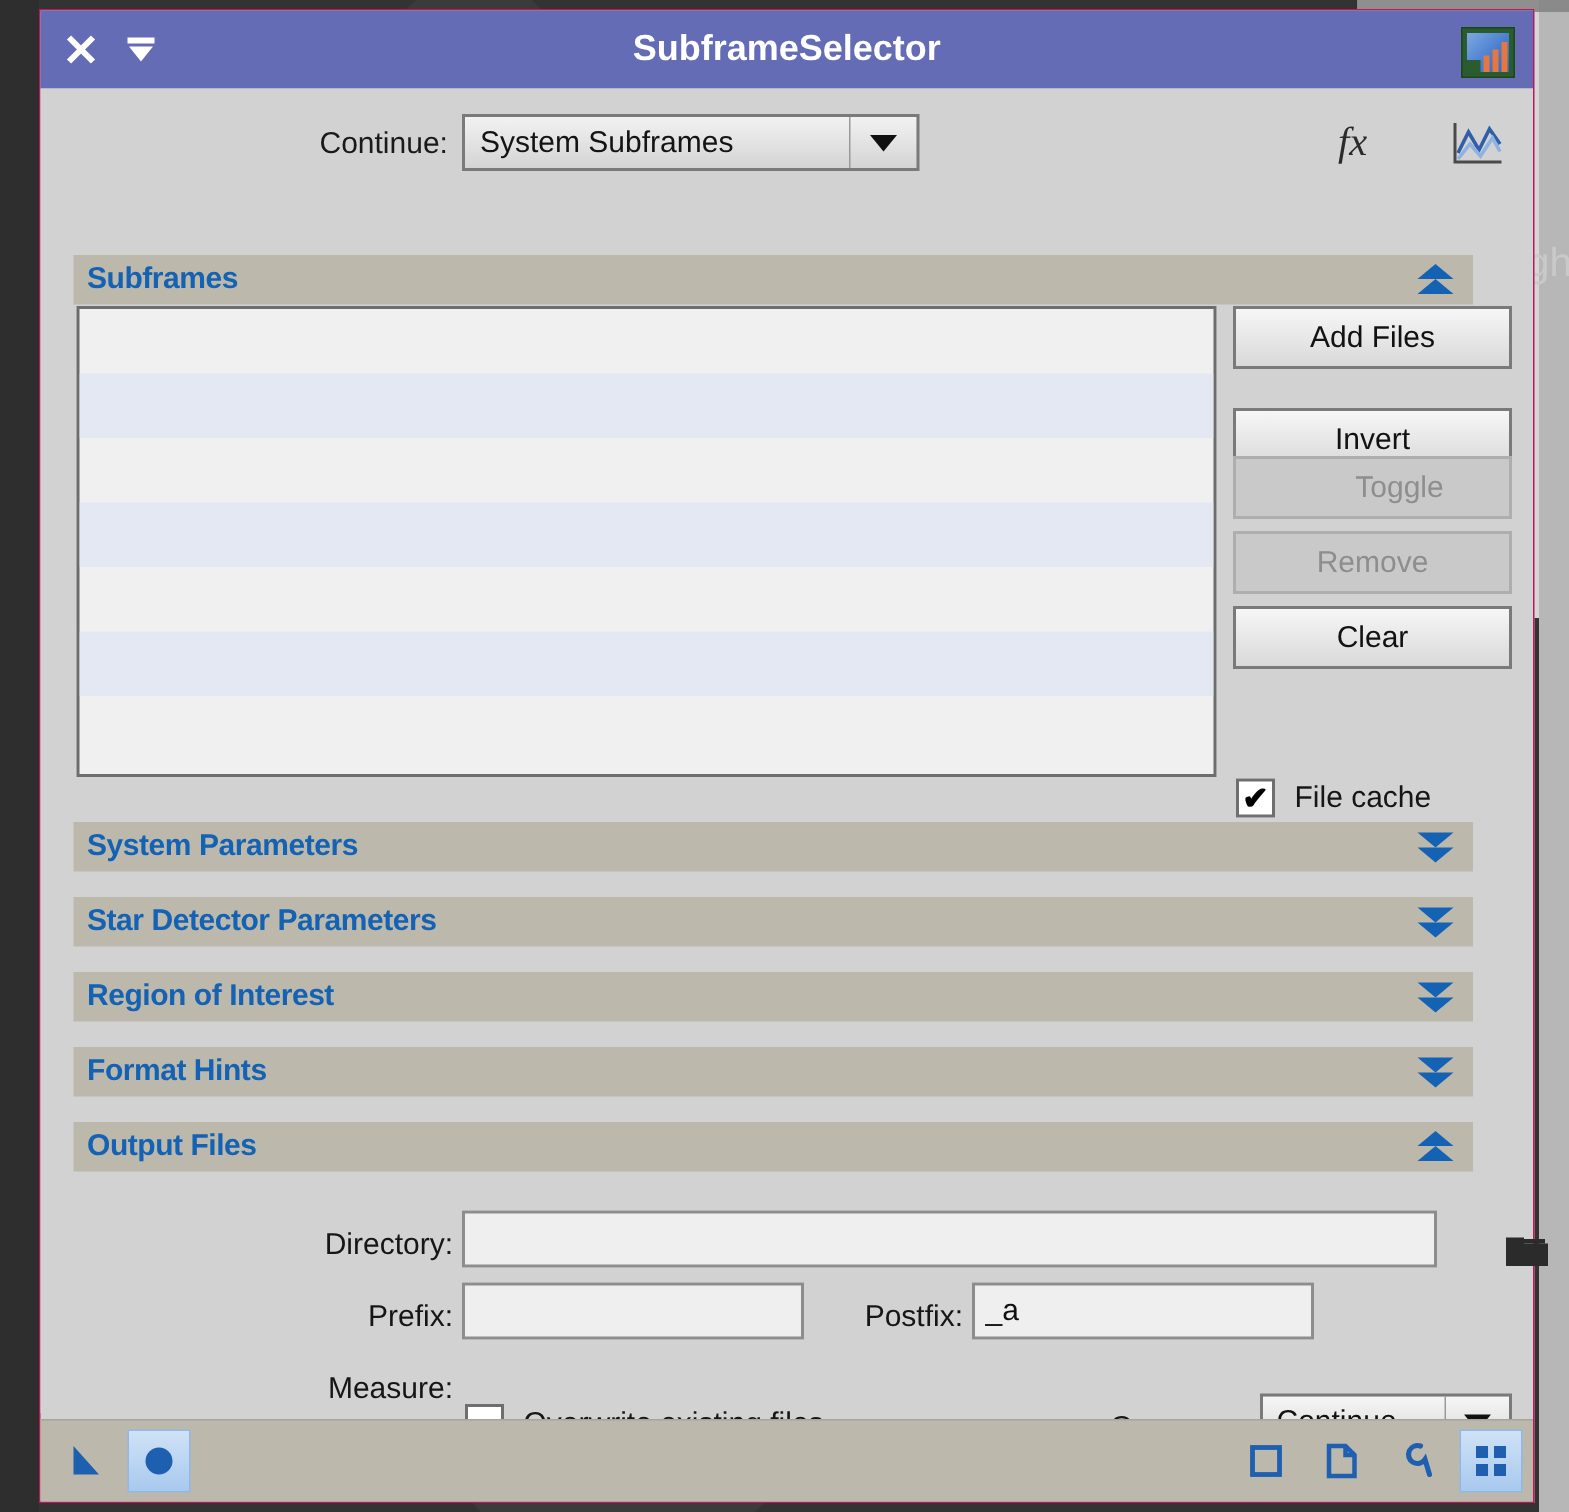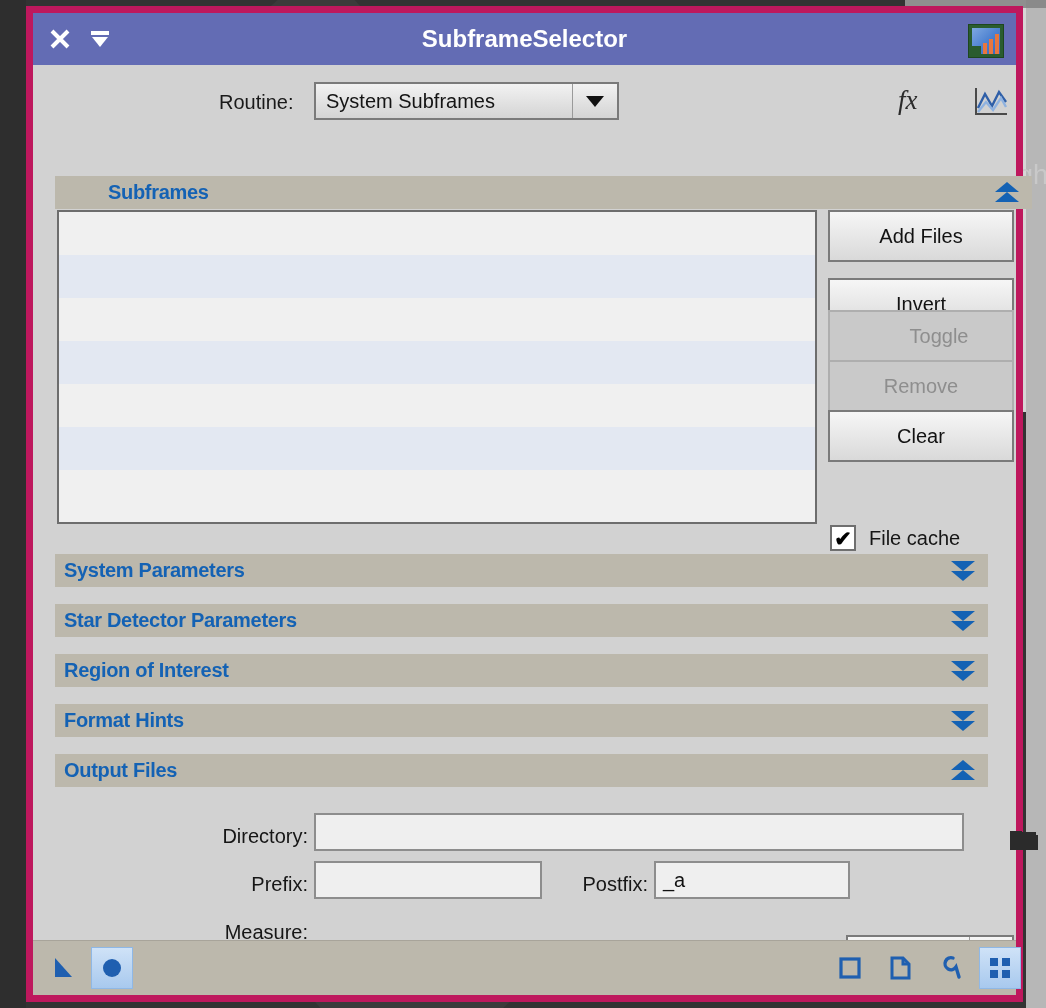--- a/index.html
+++ b/index.html
@@ -82,7 +82,7 @@
     left: 26px; top: 6px;
     width: 997px; height: 996px;
     background: #d2d2d2;
-    border: 7px solid #be185d;
+    border: 1px solid #be185d;
     box-sizing: border-box;
   }
 

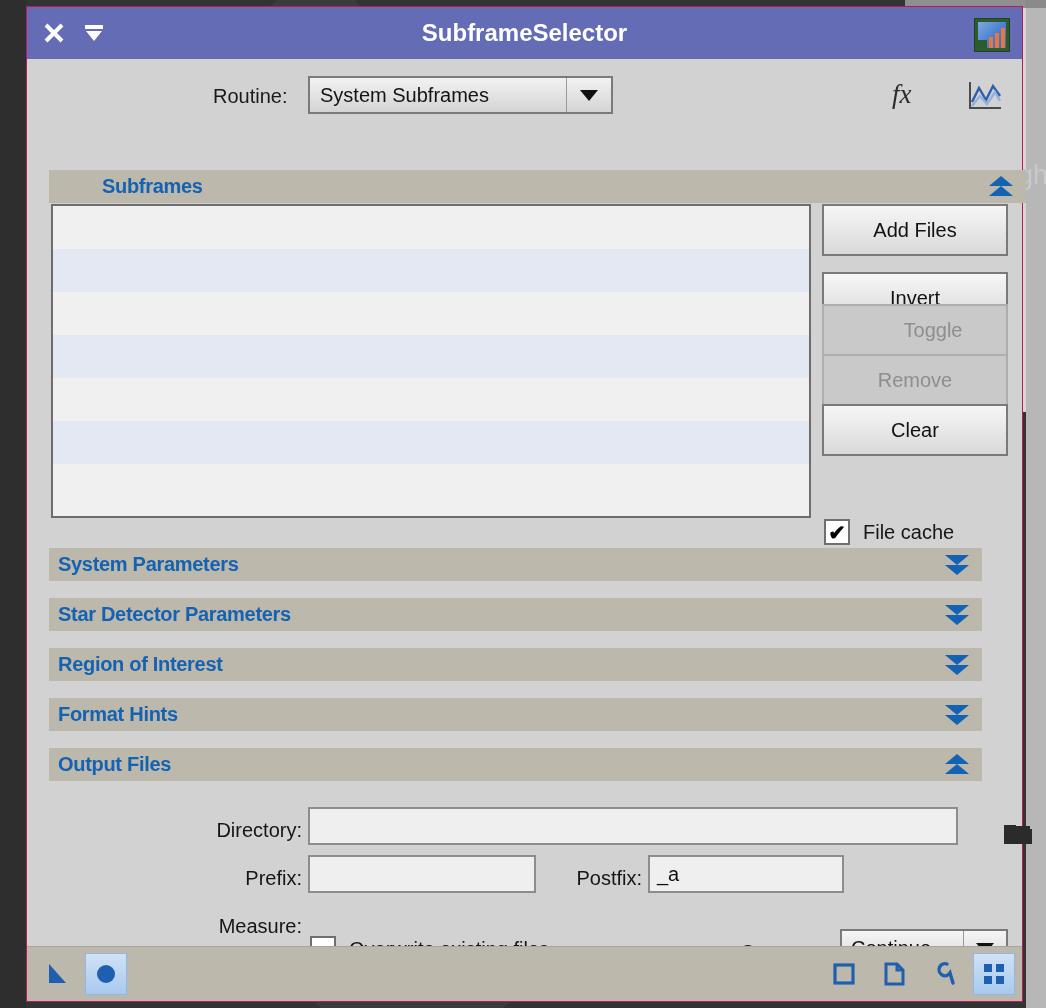--- a/index.html
+++ b/index.html
@@ -424,7 +424,7 @@
   <div id="body-area">
 
     <div id="routine-row">
-      <div id="routine-label">Routine:</div>
+      <div id="routine-label">Continue:</div>
       <div id="routine-combo">
         <div id="routine-combo-text">System Subframes</div>
         <div id="routine-combo-arrow">

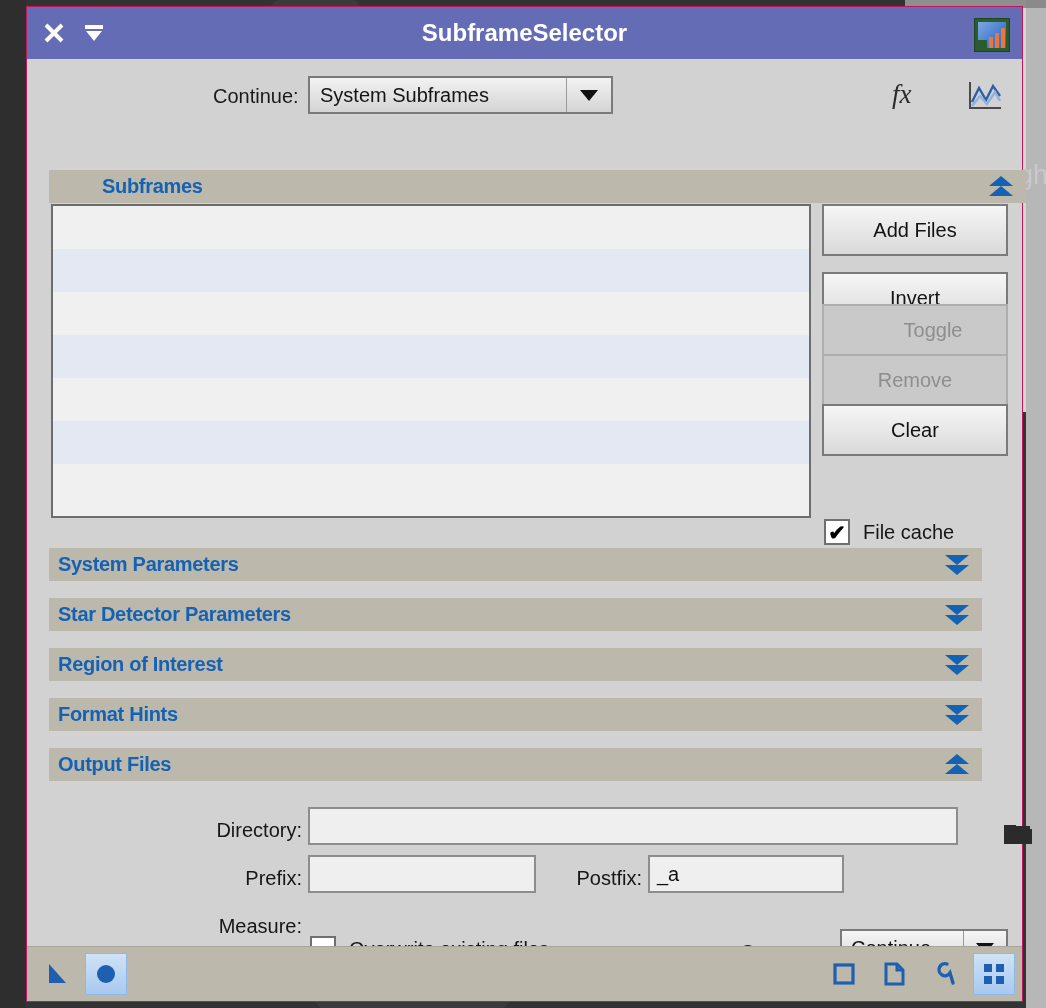--- a/index.html
+++ b/index.html
@@ -441,7 +441,7 @@
       </div>
     </div>
 
-    <div class="section-header" style="top:111px;padding-left:44px;">
+    <div class="section-header" style="top:111px;">
       <div class="section-title">Subframes</div>
       <div class="section-arrow">
         <svg width="26" height="24" viewBox="0 0 26 24">

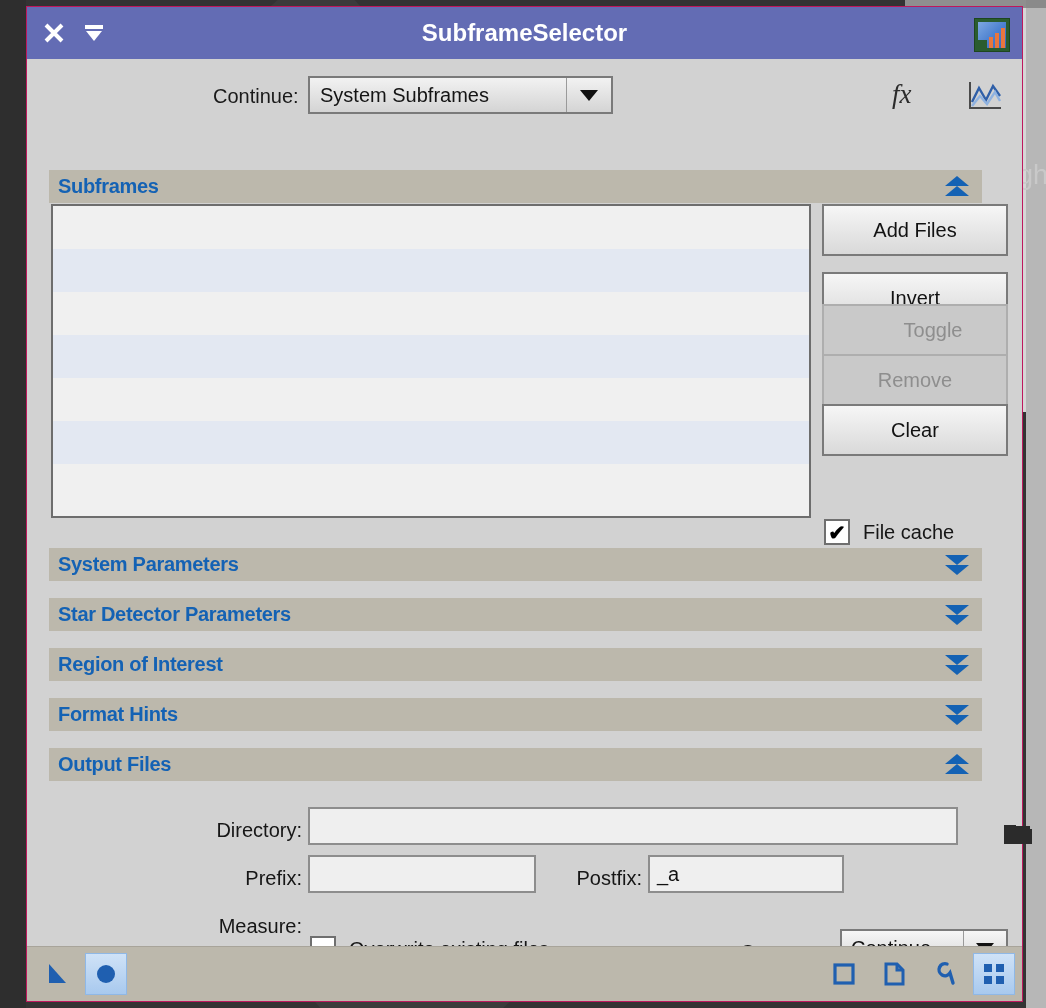--- a/index.html
+++ b/index.html
@@ -250,7 +250,7 @@
     position: absolute;
     left: 795px;
     width: 186px;
-    height: 52px;
+    height: 42px;
     border: 2px solid #7a7a7a;
     box-sizing: border-box;
     background: linear-gradient(#f6f6f6, #d9d9d9);

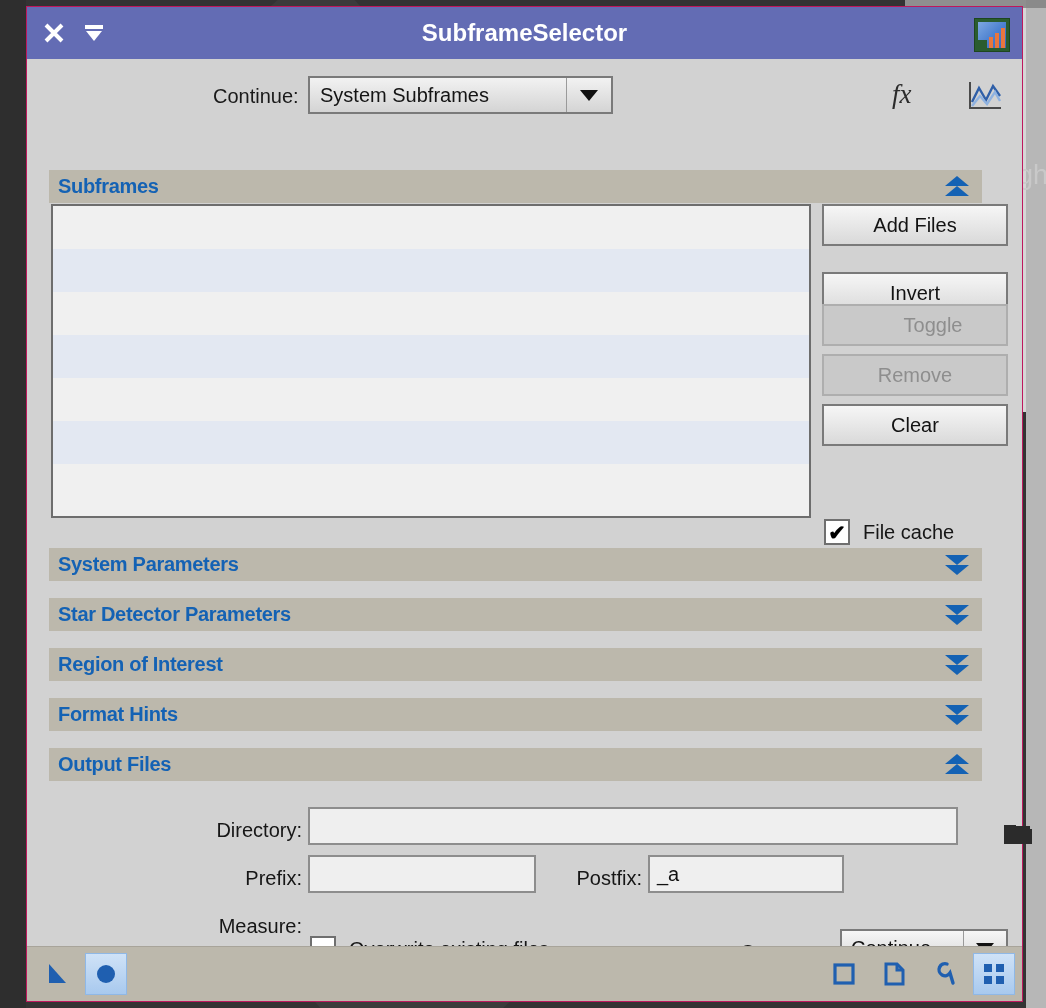--- a/index.html
+++ b/index.html
@@ -543,7 +543,7 @@
     <div class="text-field" style="left:281px; top:796px; width:228px; height:38px;" placeholder=""></div>
 
     <div class="field-label" style="left:500px; top:808px; width:115px;">Postfix:</div>
-    <div class="text-field" style="left:621px; top:796px; width:196px; height:38px;" placeholder="">_a</div>
+    <div class="text-field" style="left:621px; top:796px; width:228px; height:38px;" placeholder="">_a</div>
 
     <div class="field-label" style="left:140px; top:856px; width:135px;">Measure:</div>
 

